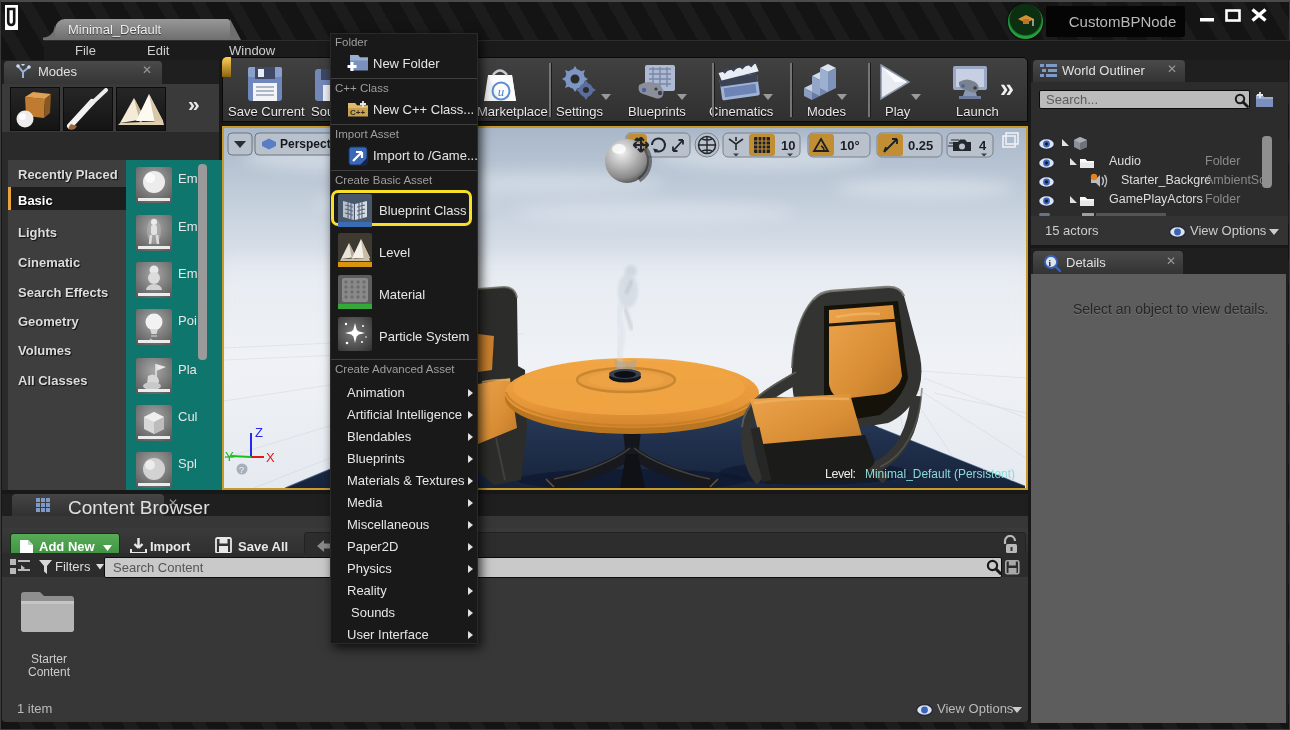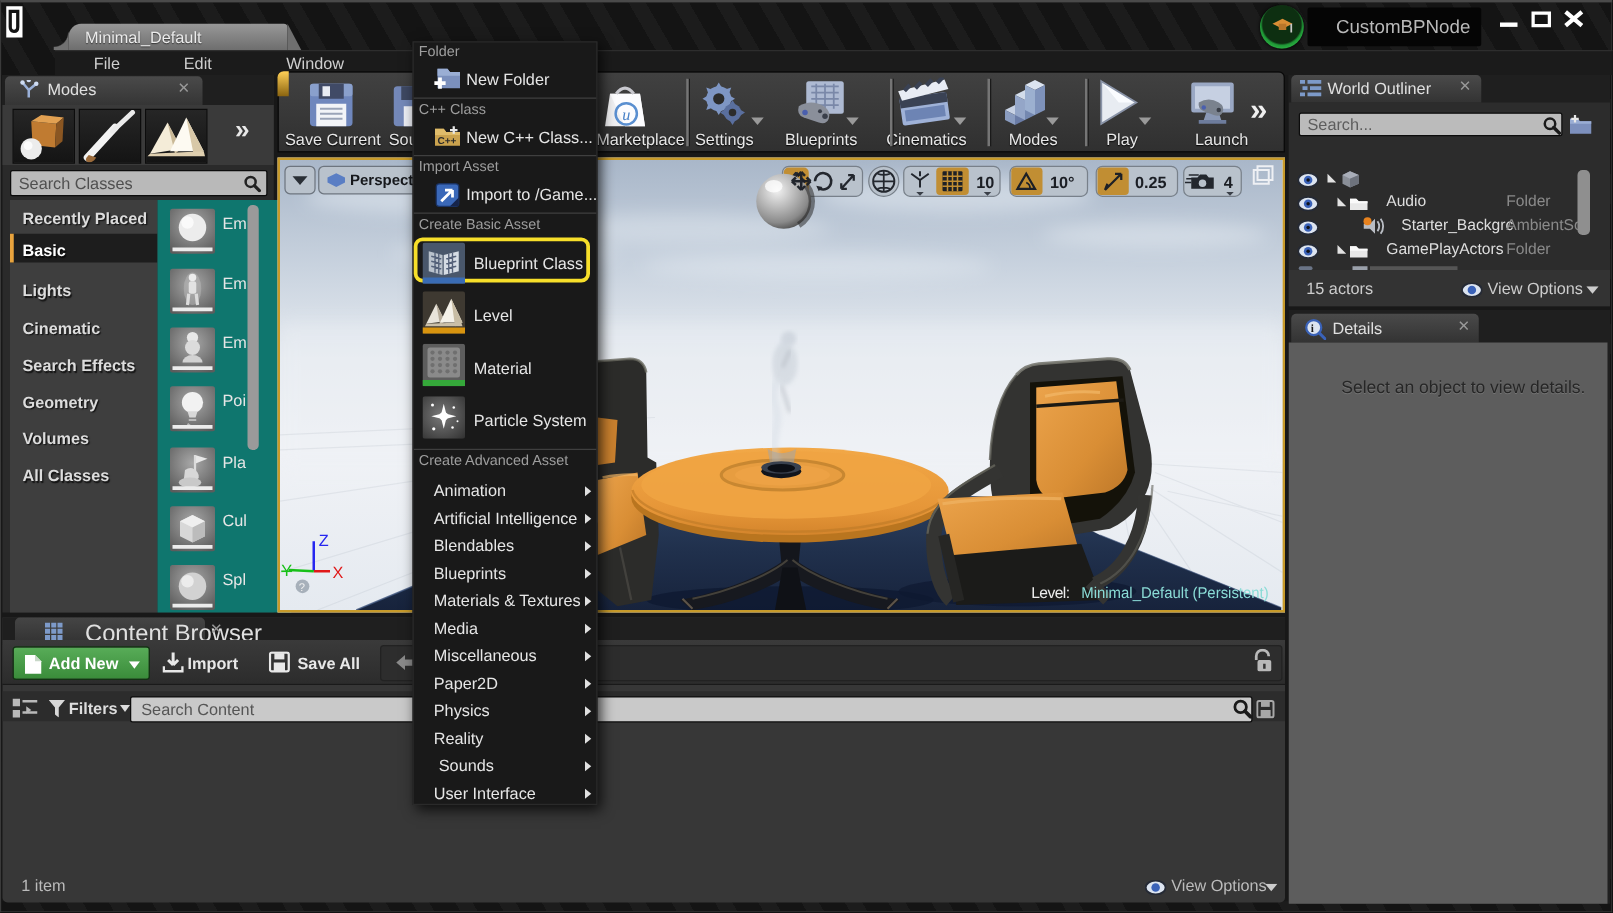--- a/index.html
+++ b/index.html
@@ -184,12 +184,6 @@
         </svg>
       </div>
     <span class="abs" style="left:186px;top:8px;color:#e8e8e8;font-size:21px;font-weight:bold">»</span>
-  </div>
-  <div id="modesearch" class="abs">Search Classes
-    <svg class="abs" style="right:4px;top:3px" width="14" height="14">
-        <circle cx="5.5" cy="5.5" r="4" fill="none" stroke="#222" stroke-width="2"></circle>
-        <path d="M8.5 8.5 L12.5 12.5" stroke="#222" stroke-width="2.6" stroke-linecap="round"></path>
-      </svg>
   </div>
   <div id="catcol" class="abs">
     <div id="catsel" class="abs"></div>

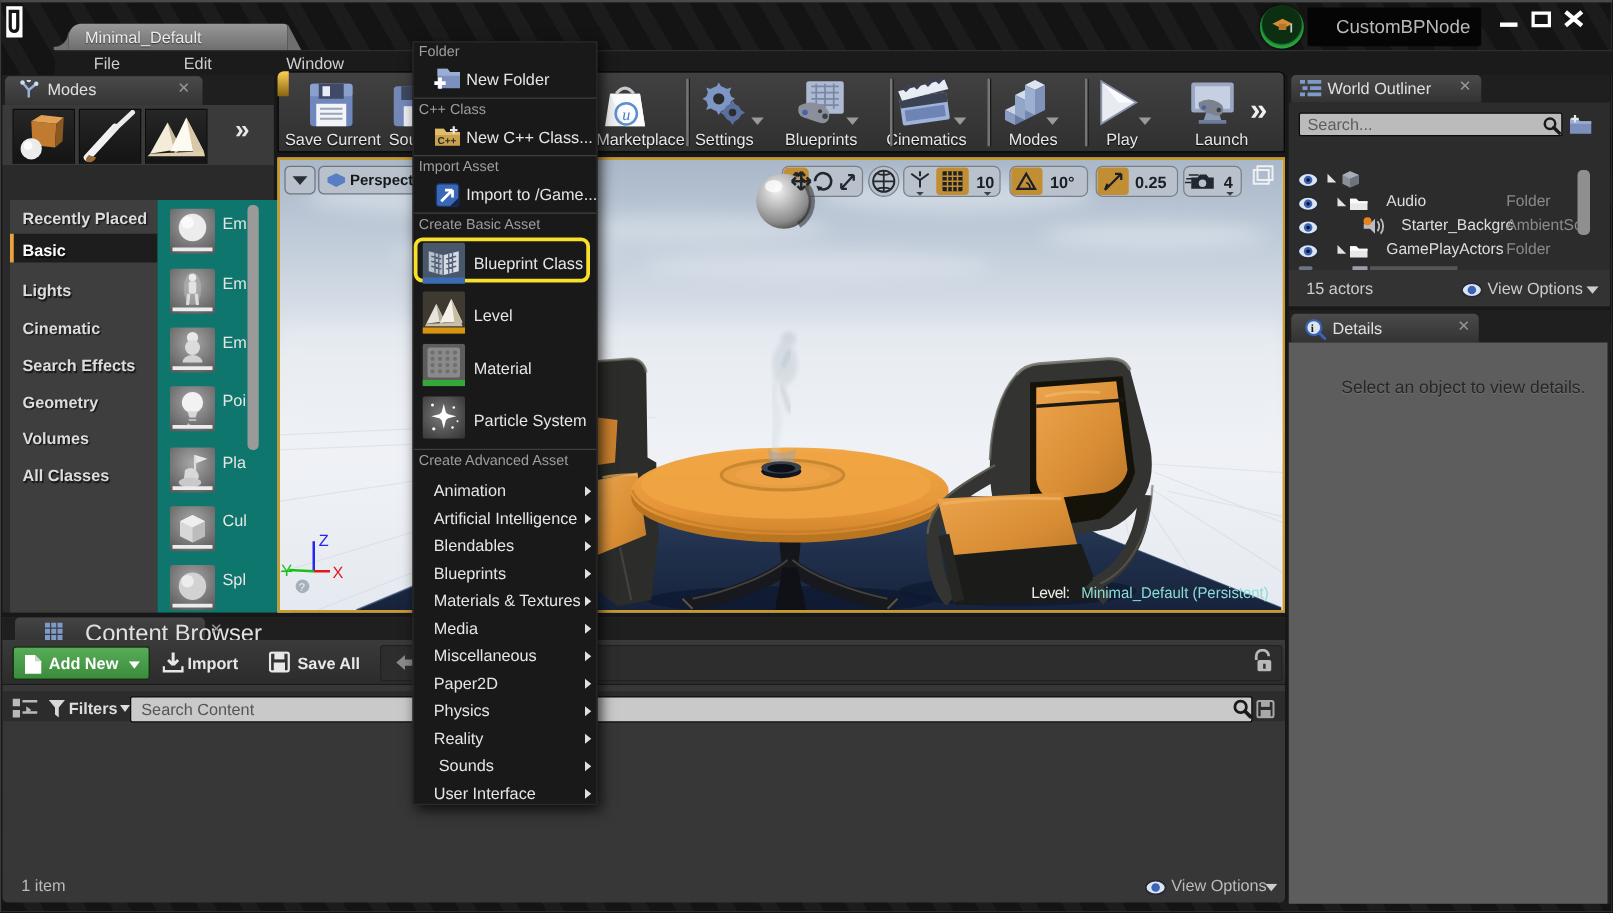--- a/index.html
+++ b/index.html
@@ -83,7 +83,7 @@
 #cb { left:2px; top:494px; width:1026px; height:228px; background:#373737; border-radius:0 0 4px 4px;}
 #cbtabrow { left:0; top:0; width:1026px; height:22px; background:#1f1f1f; }
 #cbtab { left:10px; top:0; width:152px; height:22px; background:linear-gradient(#454545,#313131); border-radius:4px 4px 0 0;}
-#cbbar { left:0; top:18px; width:1026px; height:36px; background:linear-gradient(#3a3a3a,#2c2c2c); border-bottom:1px solid #1a1a1a;}
+#cbbar { left:0; top:34px; width:1026px; height:36px; background:linear-gradient(#3a3a3a,#2c2c2c); border-bottom:1px solid #1a1a1a;}
 #cbbar2 { left:302px; top:4px; width:722px; height:29px; background:#2d2d2d; border:1px solid #222; border-radius:3px; }
 #addnew { left:8px; top:5px; width:110px; height:27px; background:linear-gradient(#58ac58,#3a8c3a); border:1px solid #123312; border-radius:3px;
   color:#fff; font-weight:bold; font-size:13px; }

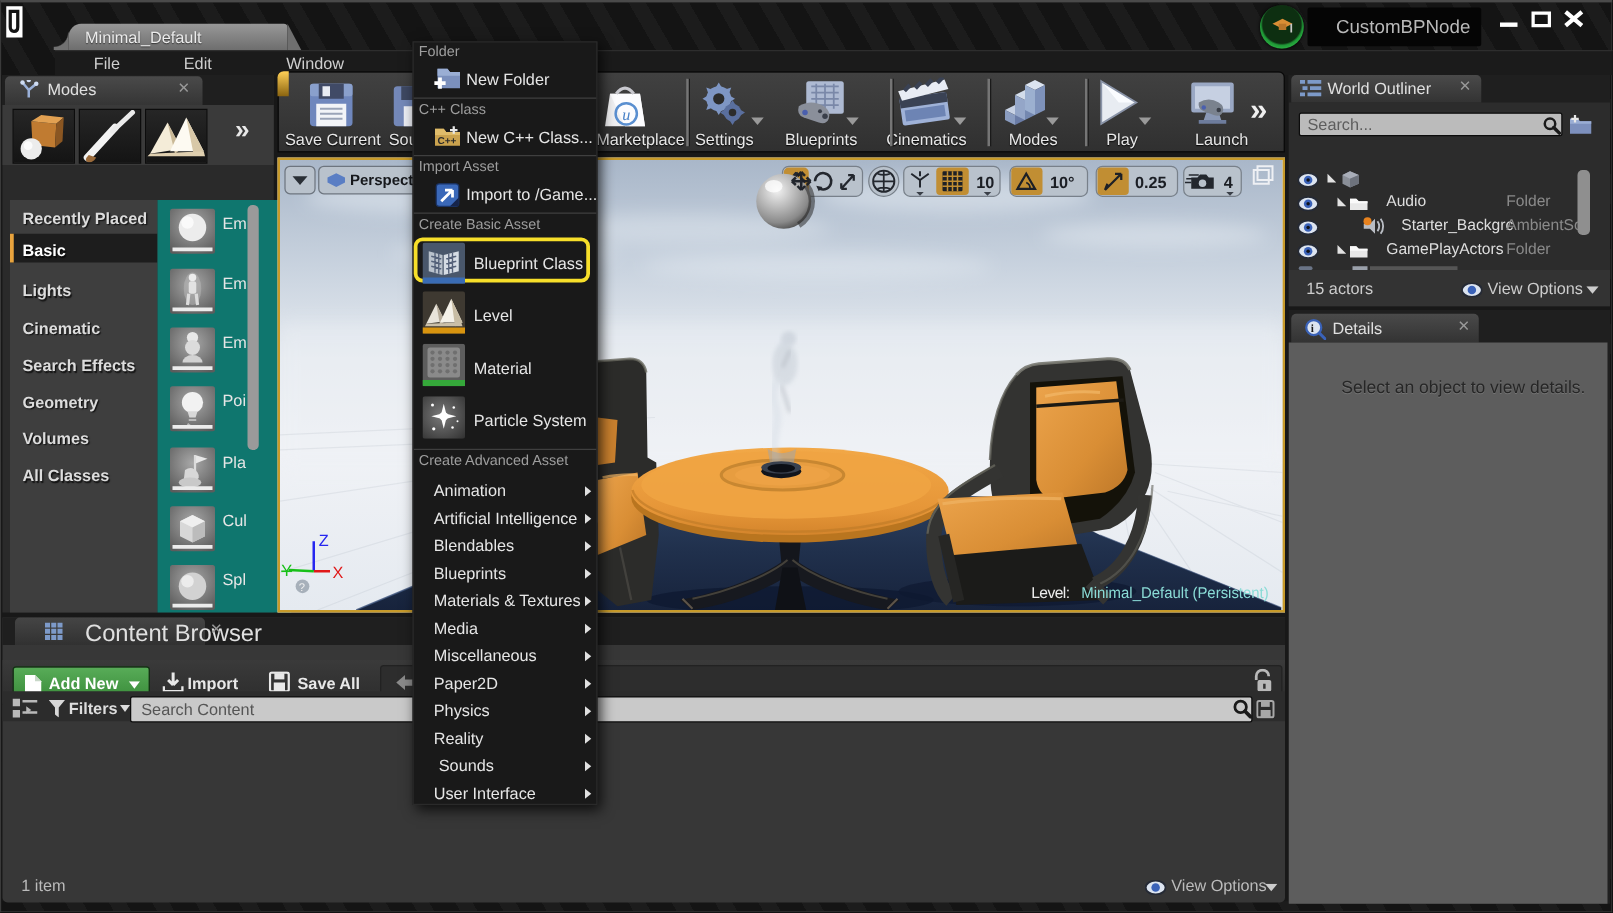--- a/index.html
+++ b/index.html
@@ -716,7 +716,7 @@
     <svg class="abs" style="left:37px;top:7px" width="14" height="14">
         <path d="M0 0 h13 l-5 6 v8 l-3 -2.5 v-5.5 Z" fill="#d8d8d8"></path>
       </svg>
-    <span class="abs" style="left:53px;top:6px;font-size:13px;font-weight:bold;color:#ddd">Filters</span>
+    <span class="abs" style="left:53px;top:6px;font-size:13px;font-weight:normal;color:#ddd">Filters</span>
     <svg class="abs" style="left:94px;top:11px" width="9" height="7">
         <path d="M0 0 h8 l-4 5.5 Z" fill="#ddd"></path>
       </svg>

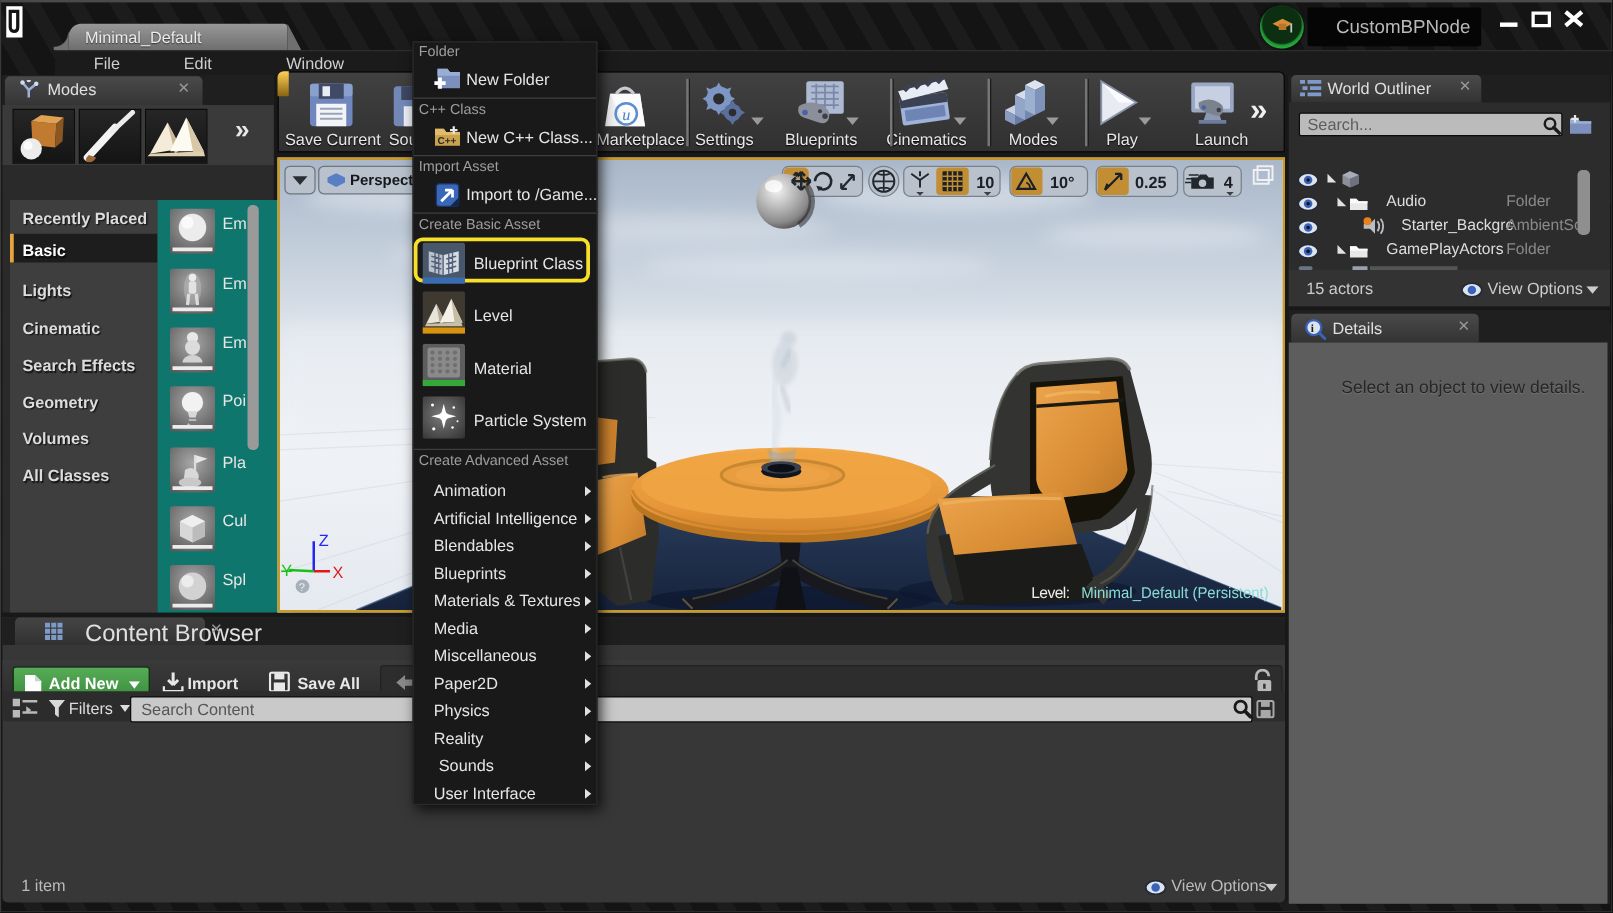--- a/index.html
+++ b/index.html
@@ -731,6 +731,14 @@
         <rect x="3.5" y="8" width="8" height="6" fill="#a8a8a8"></rect>
       </svg>
   </div>
+  <div id="cbbody" class="abs">
+    <svg class="abs" style="left:17px;top:10px" width="57" height="48">
+        <path d="M2 8 a3 3 0 0 1 3 -3 h16 l4 4 h27 a3 3 0 0 1 3 3 v30 a3 3 0 0 1 -3 3 h-47 a3 3 0 0 1 -3 -3 Z" fill="#8f8f8f"></path>
+        <path d="M2 14 h53 v28 a3 3 0 0 1 -3 3 h-47 a3 3 0 0 1 -3 -3 Z" fill="#b5b5b5"></path>
+        <path d="M2 14 h53 v3 h-53 Z" fill="#c5c5c5"></path>
+      </svg>
+    <span class="abs" style="left:24px;top:76px;width:46px;text-align:center;font-size:12px;color:#ccc;line-height:13px">Starter Content</span>
+  </div>
   <div id="cbfoot" class="abs">
       <span class="abs" style="left:15px;top:6px">1 item</span>
     <span class="abs" style="left:935px;top:6px">View Options</span>

